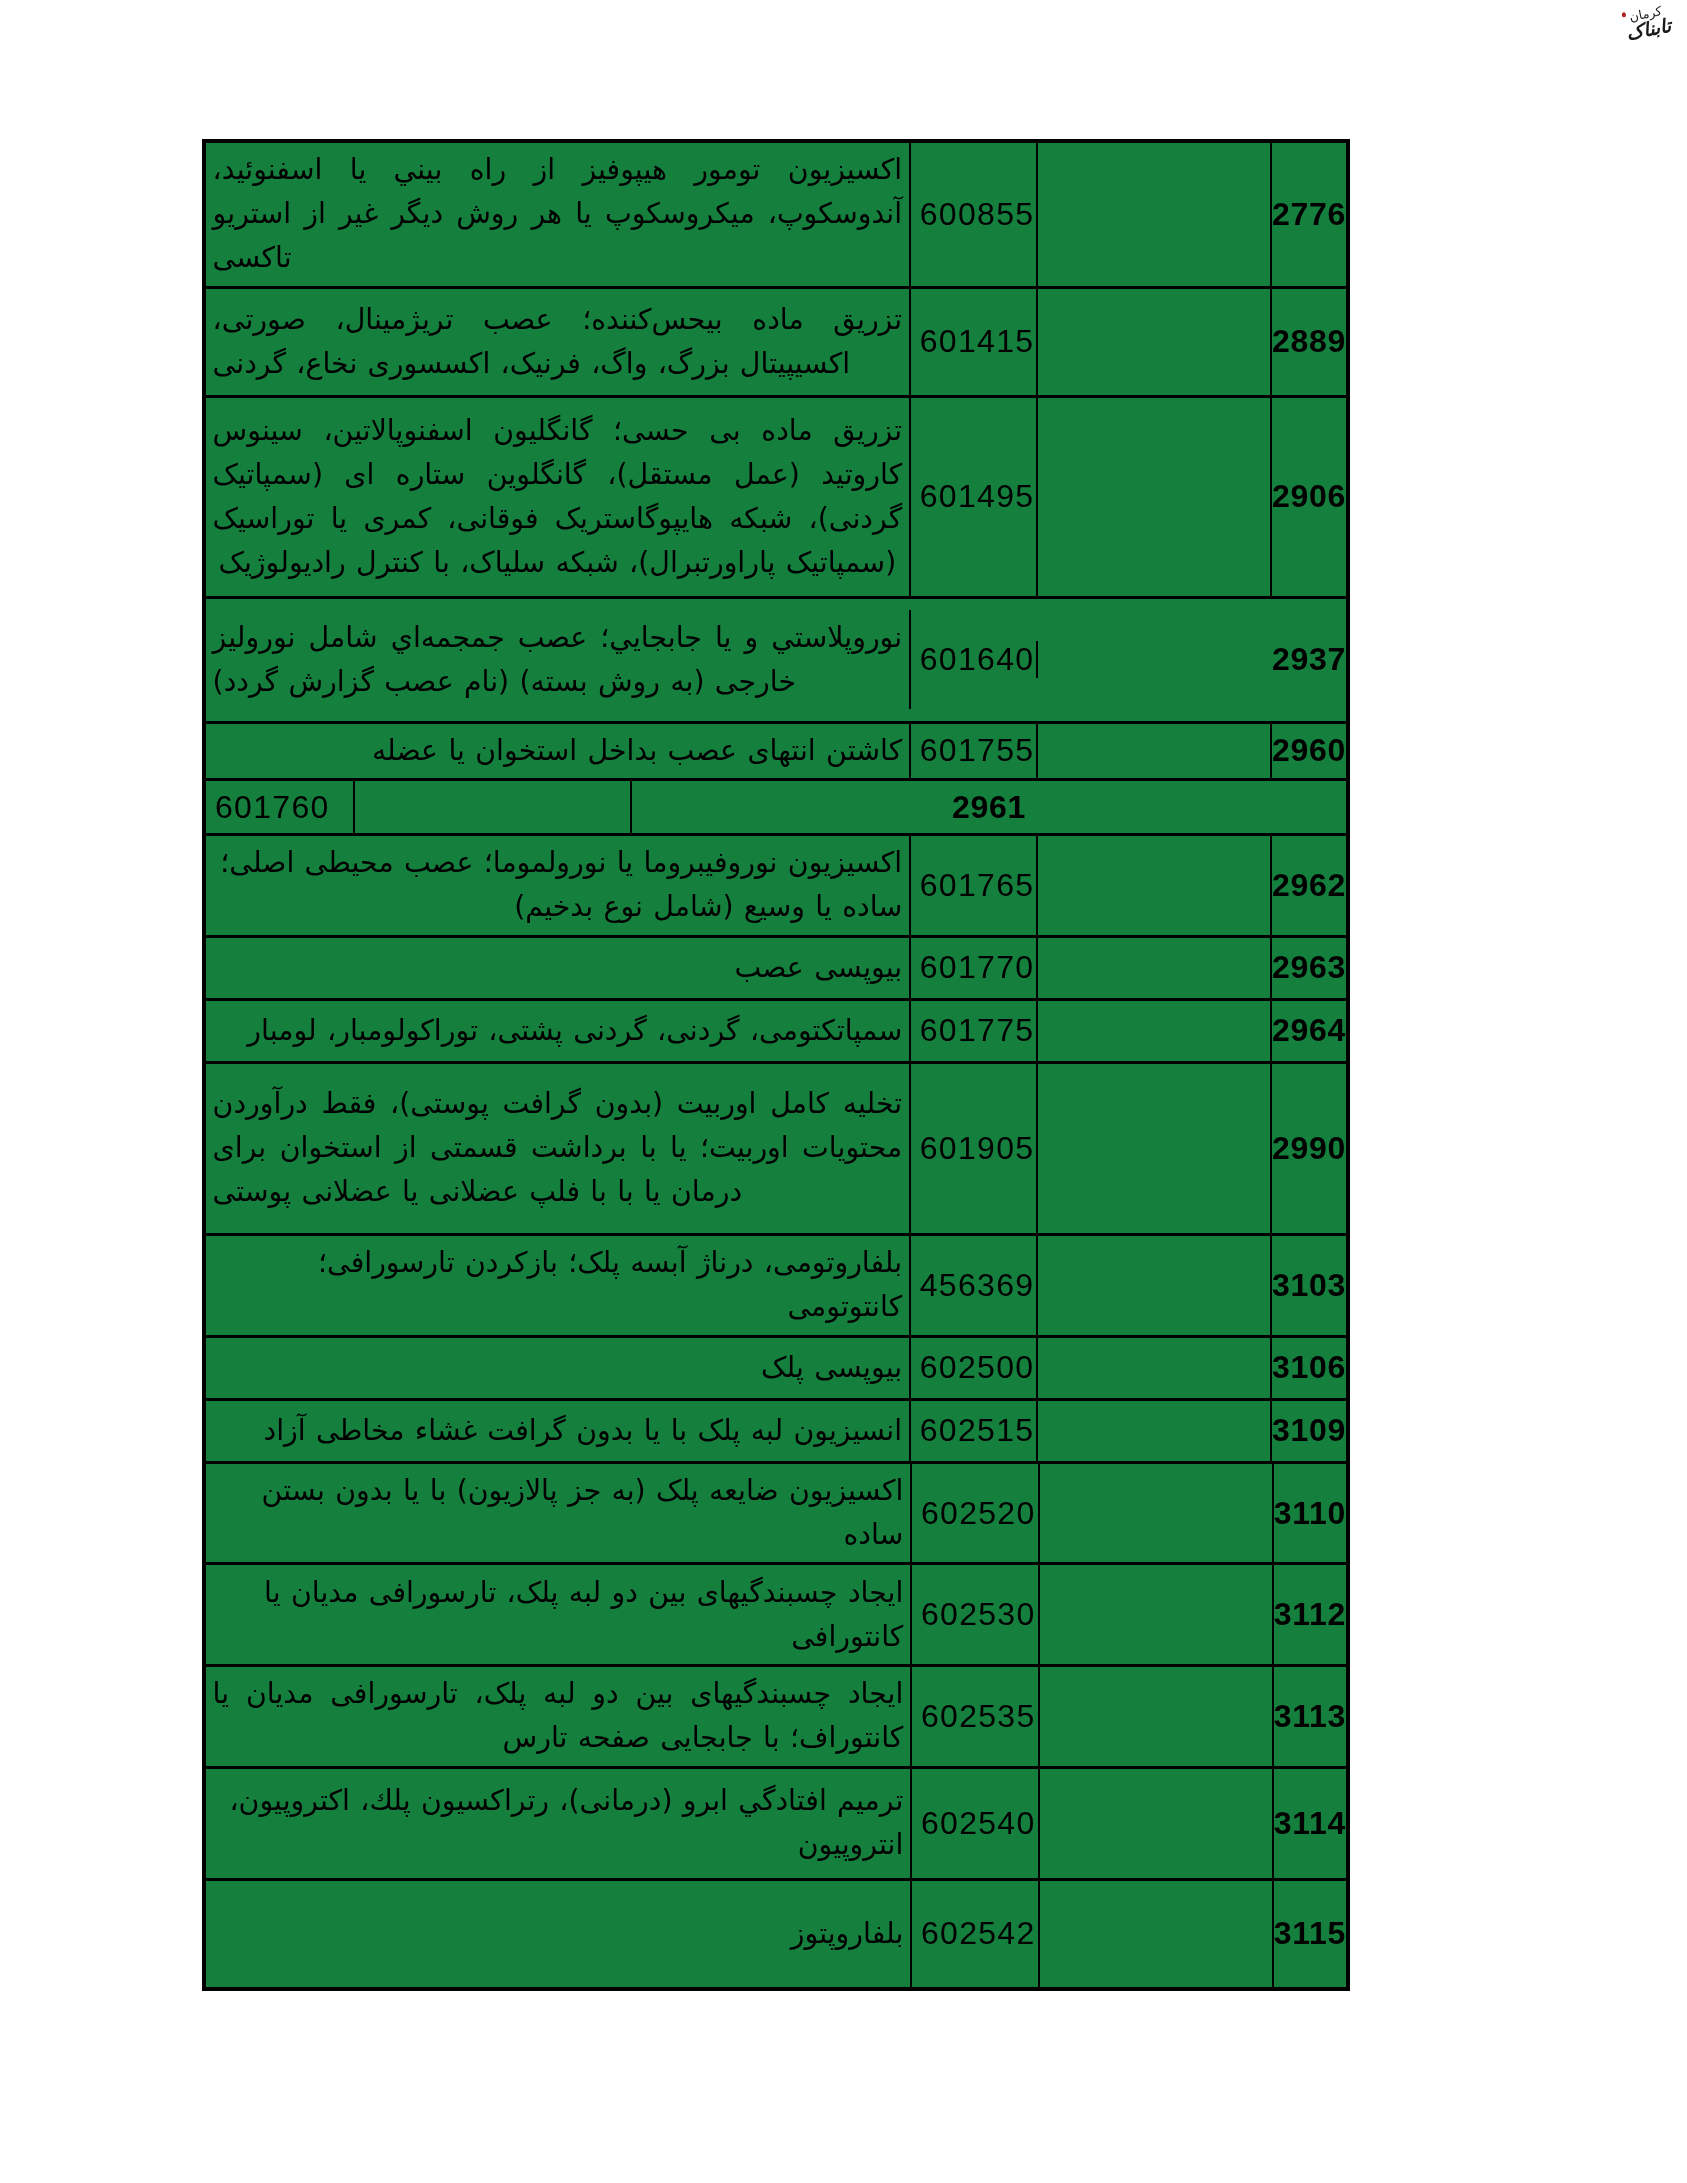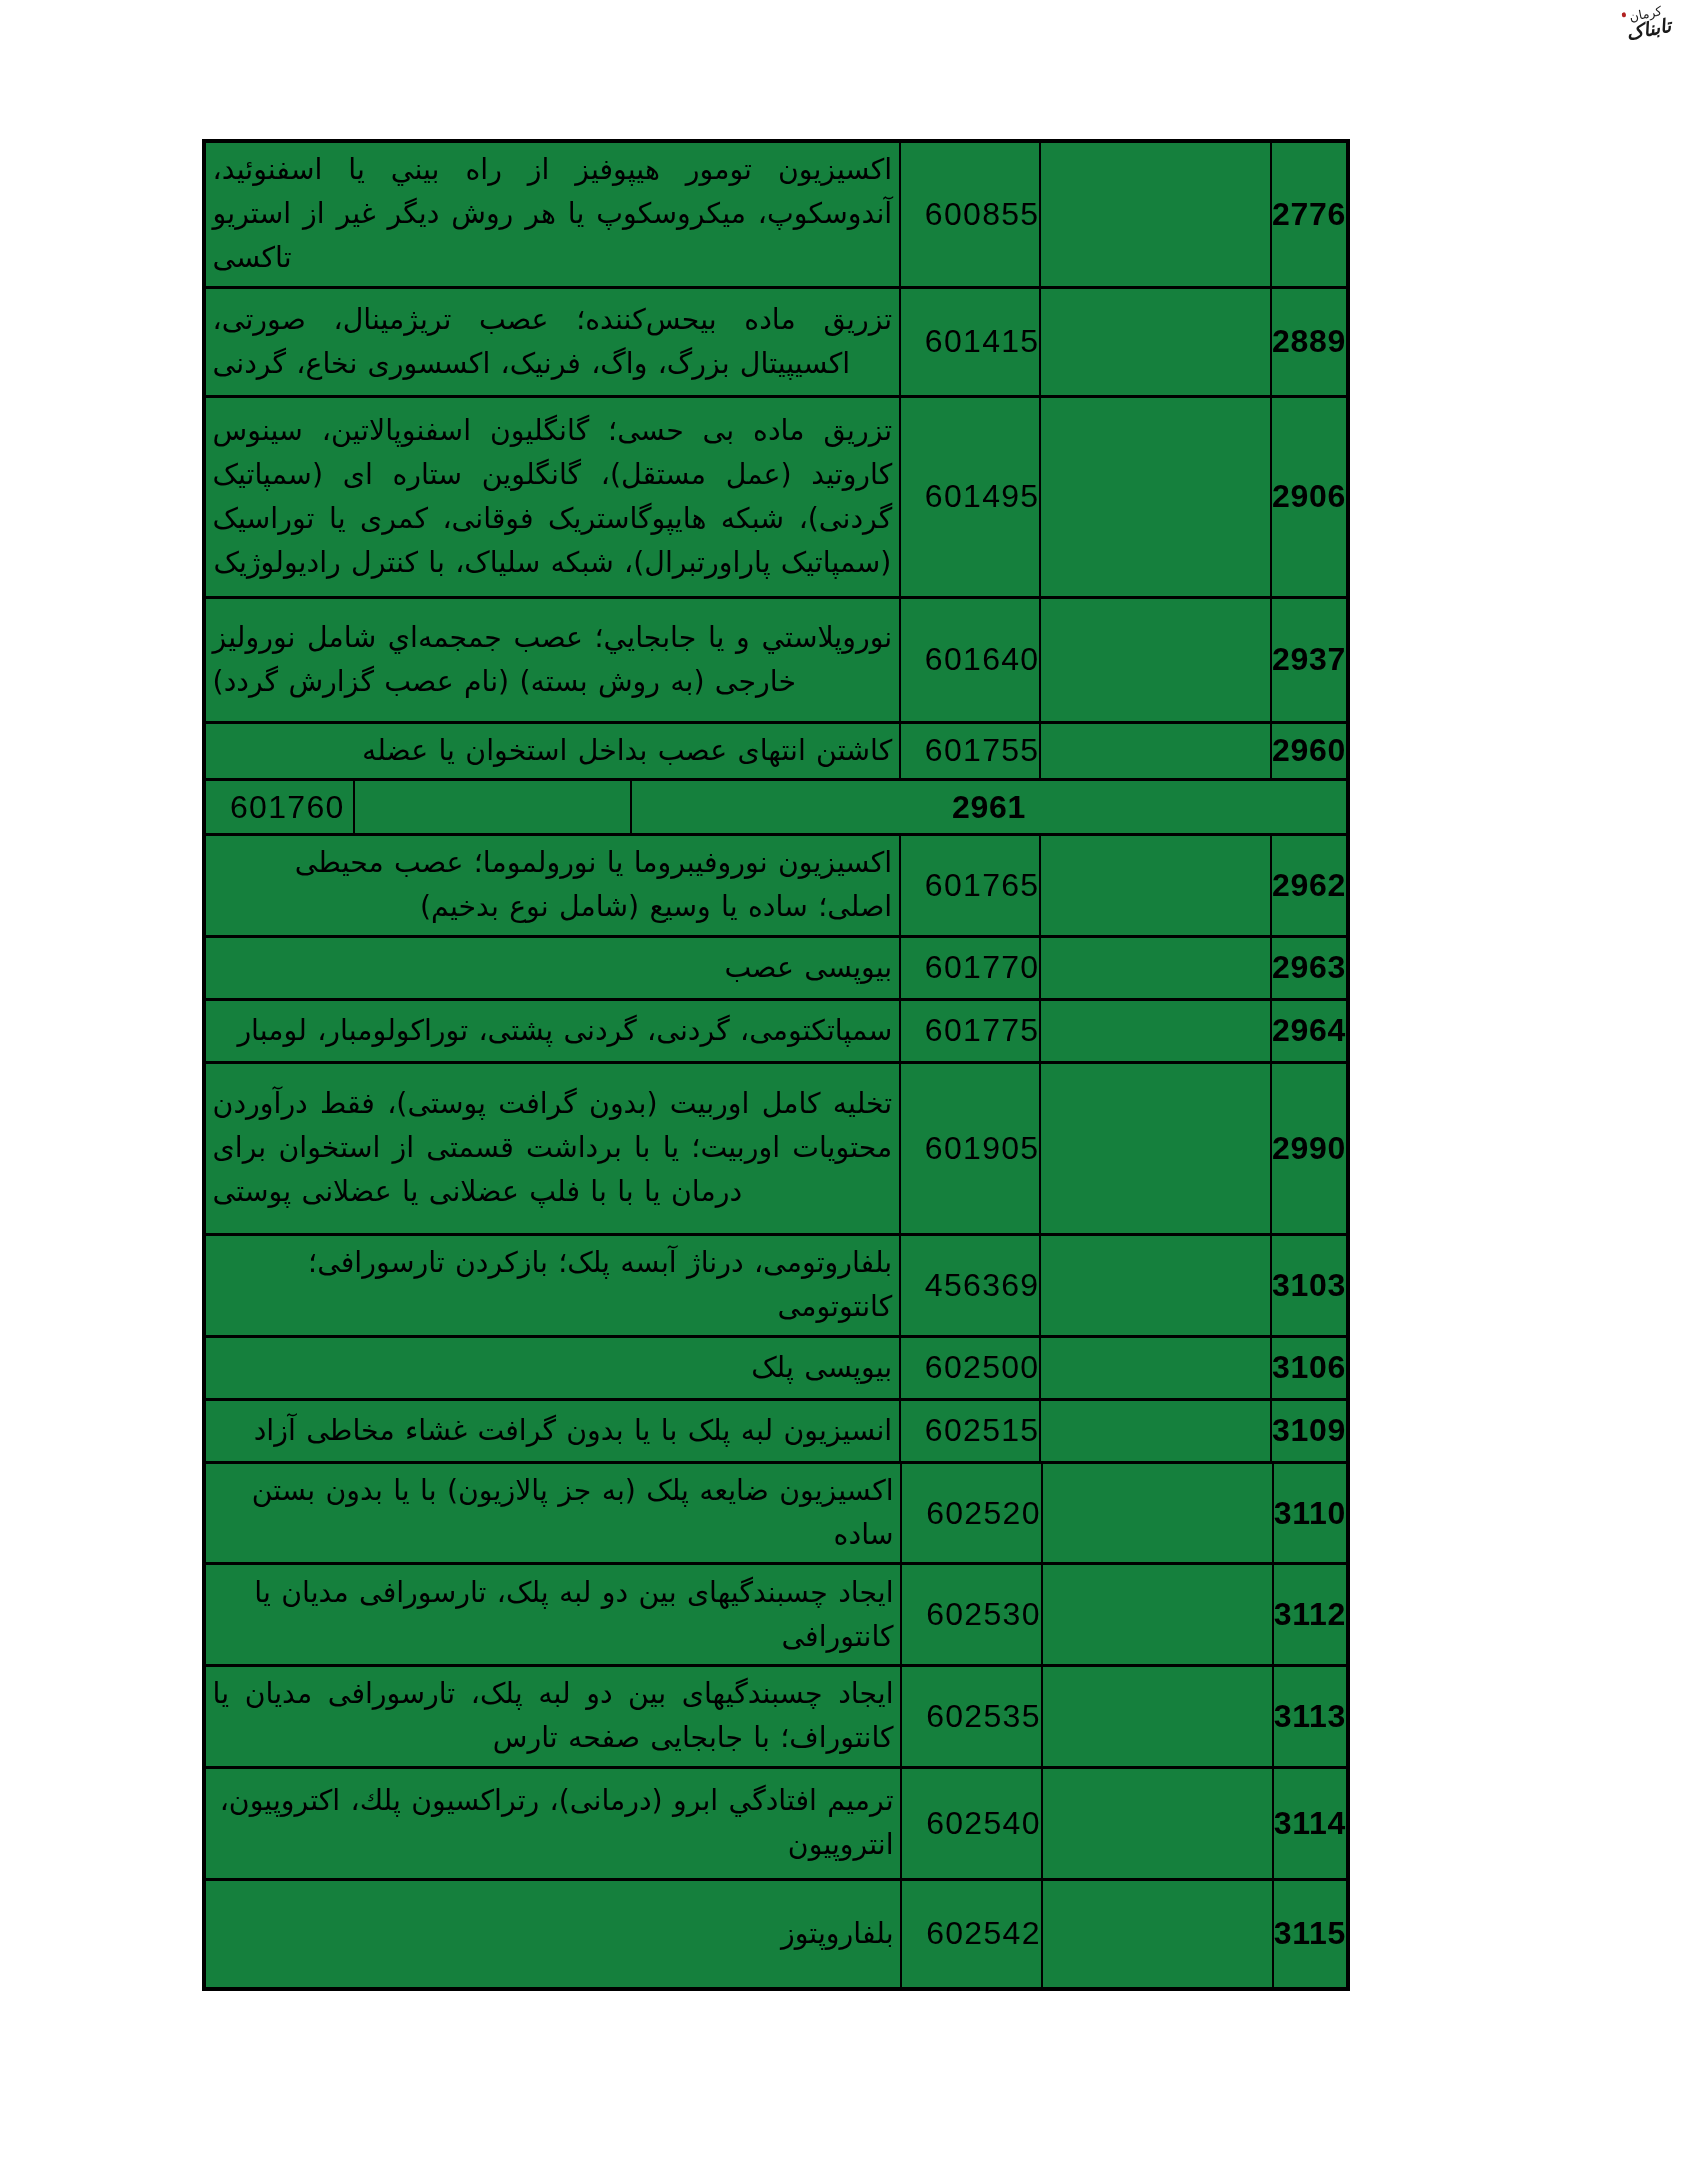--- a/index.html
+++ b/index.html
@@ -100,7 +100,7 @@
     font-family:"Liberation Sans","DejaVu Sans",sans-serif;
     font-size:32px;
     letter-spacing:1.3px;
-    padding-left:24px;
+    padding-left:9px;
   }
   .empty-cell{
     width:277px;

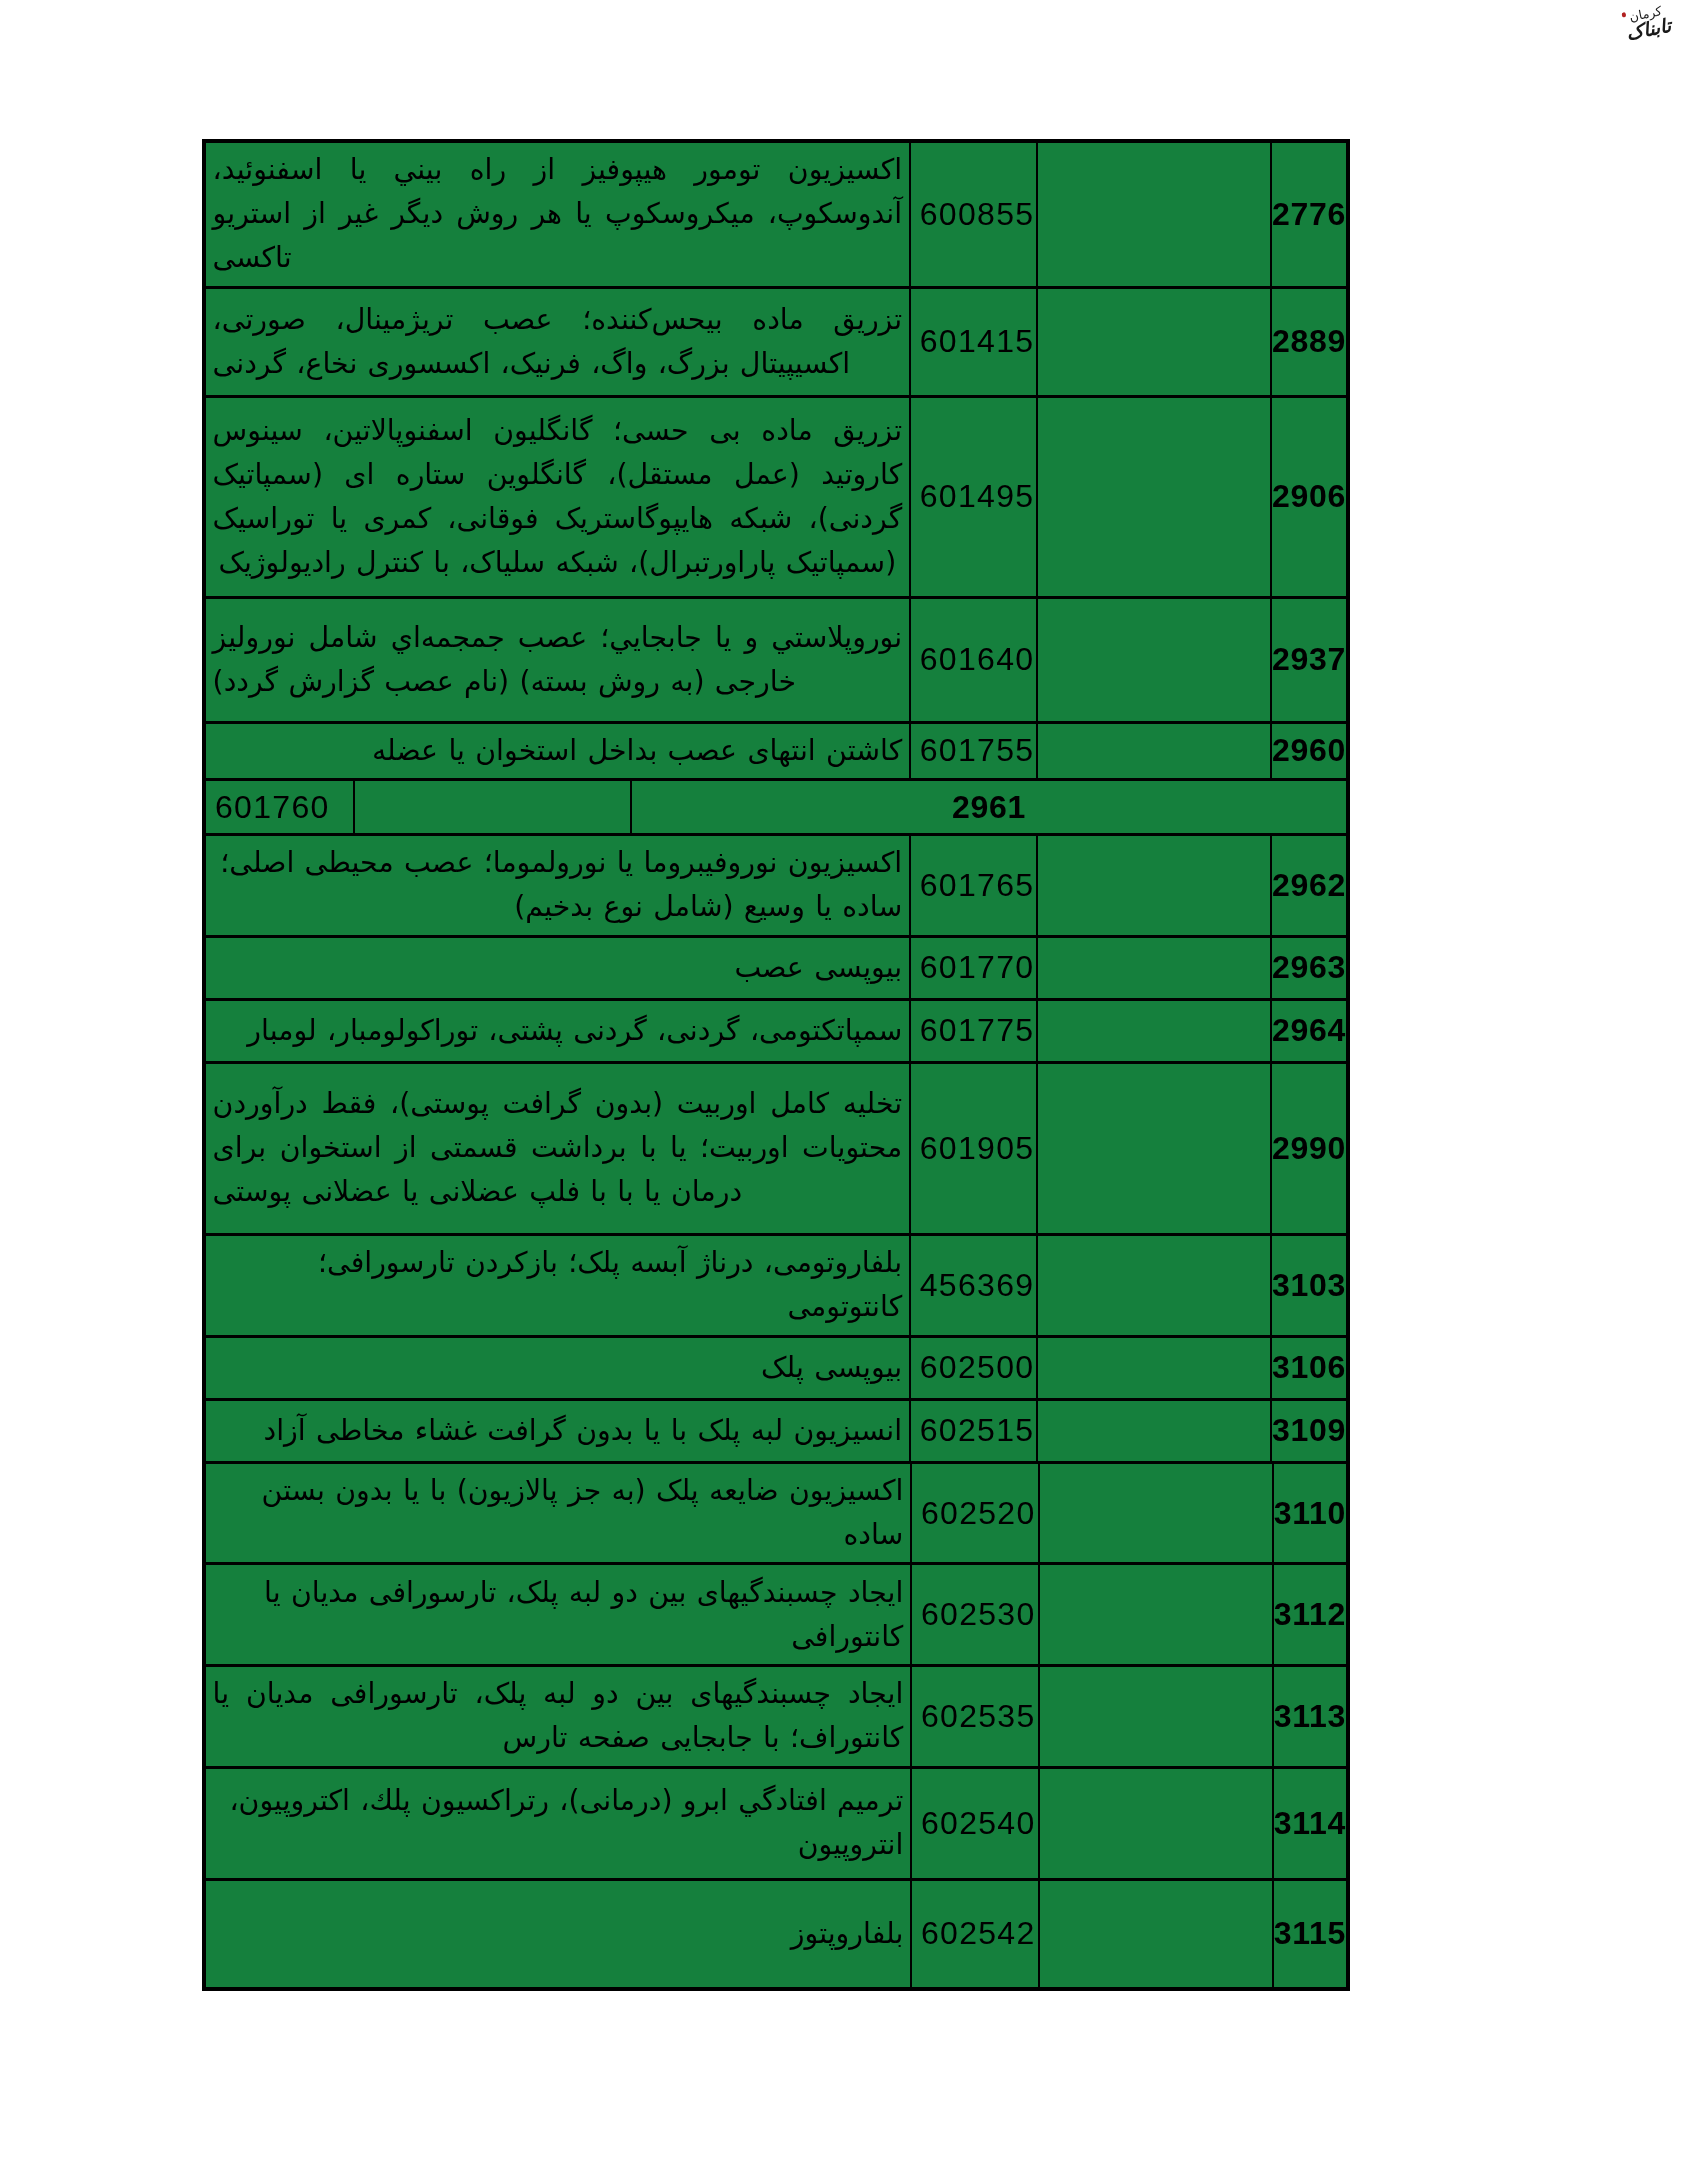--- a/index.html
+++ b/index.html
@@ -61,7 +61,7 @@
   .row:nth-child(1){min-height:126px;}
   .row:nth-child(2){min-height:106px;}
   .row:nth-child(3){min-height:198px;}
-  .row:nth-child(4){min-height:122px;}
+  .row:nth-child(4){min-height:122px;align-items:center;}
   .row:nth-child(5){min-height:53px;}
   .row:nth-child(6){min-height:52px;}
   .row:nth-child(7){min-height:98px;}

